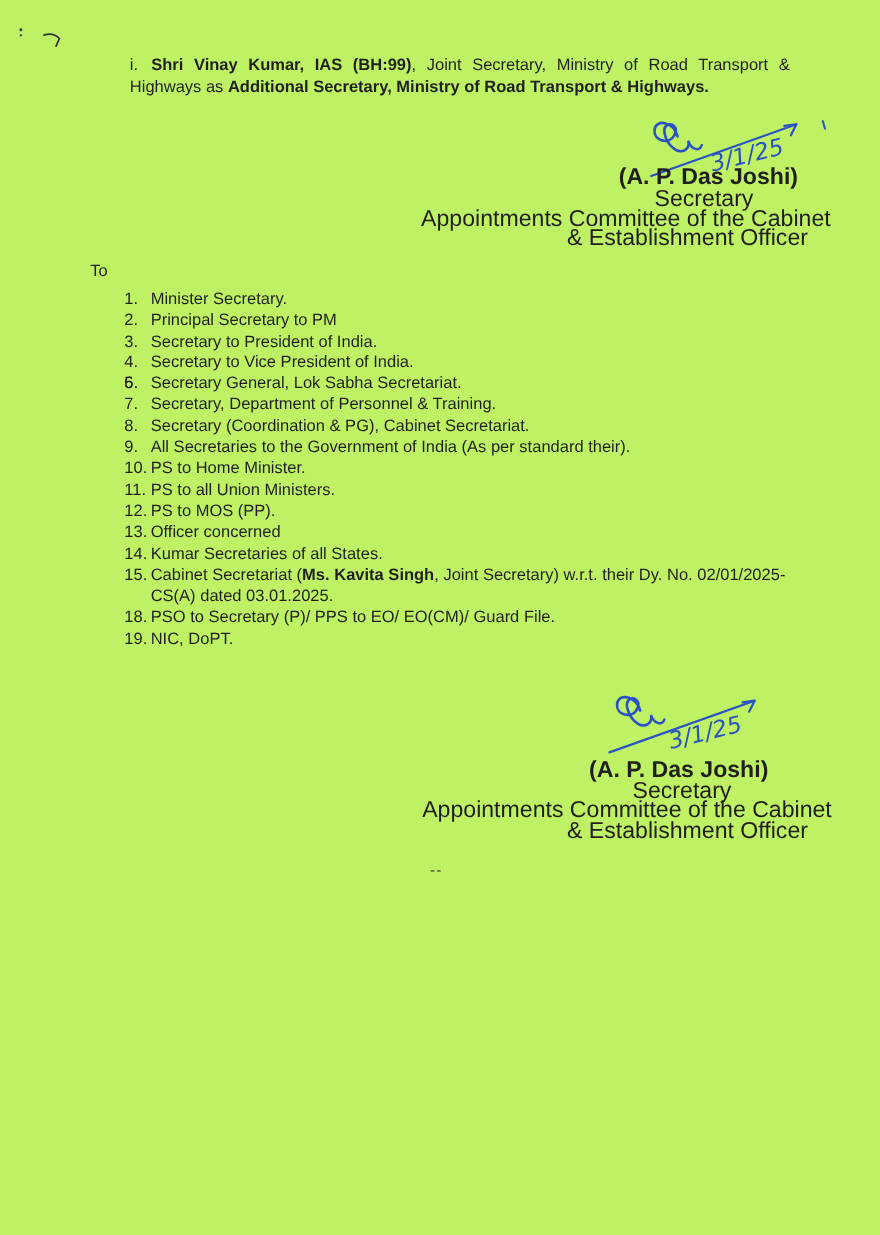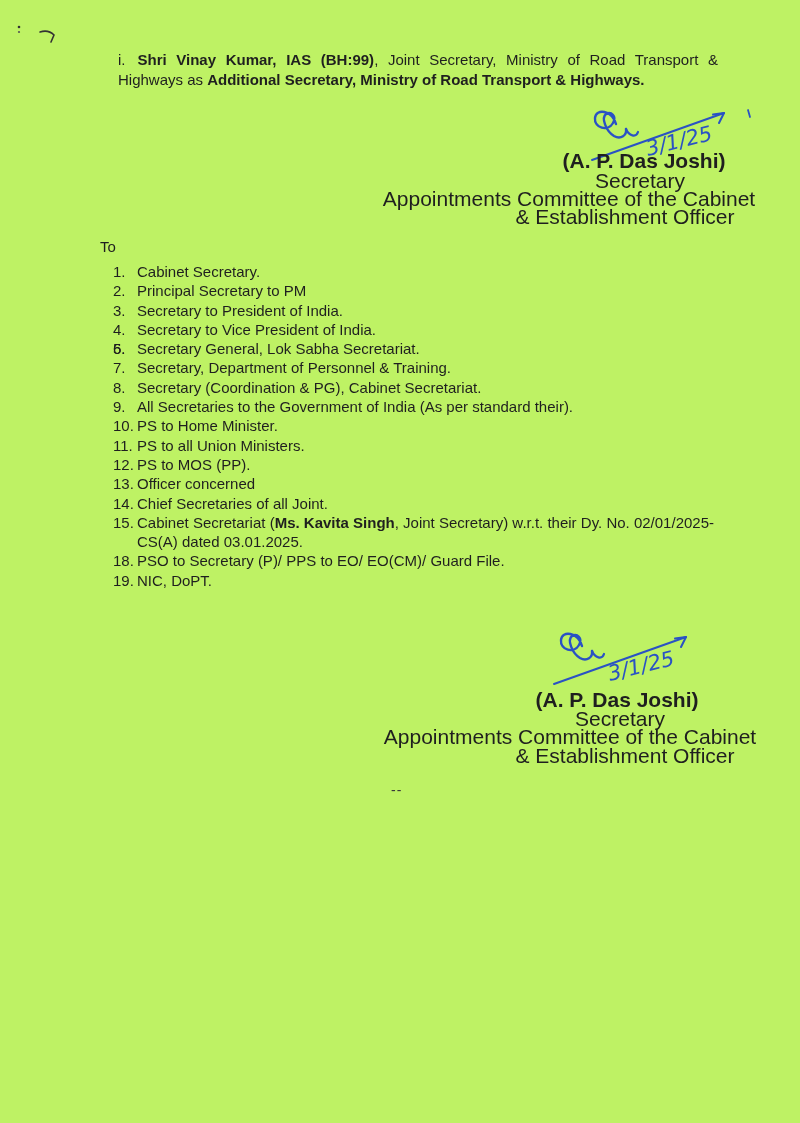--- a/index.html
+++ b/index.html
@@ -23,7 +23,7 @@
     position:absolute;transform:translateX(-50%);
     white-space:nowrap;font-size:21px;line-height:17px;
   }
-  .to-label{position:absolute;left:100px;top:238px;font-size:15px;}
+  .to-label{position:absolute;left:82px;top:238px;font-size:15px;}
   ol.recips{
     position:absolute;left:113px;top:262px;width:601px;
     margin:0;padding:0;list-style:none;

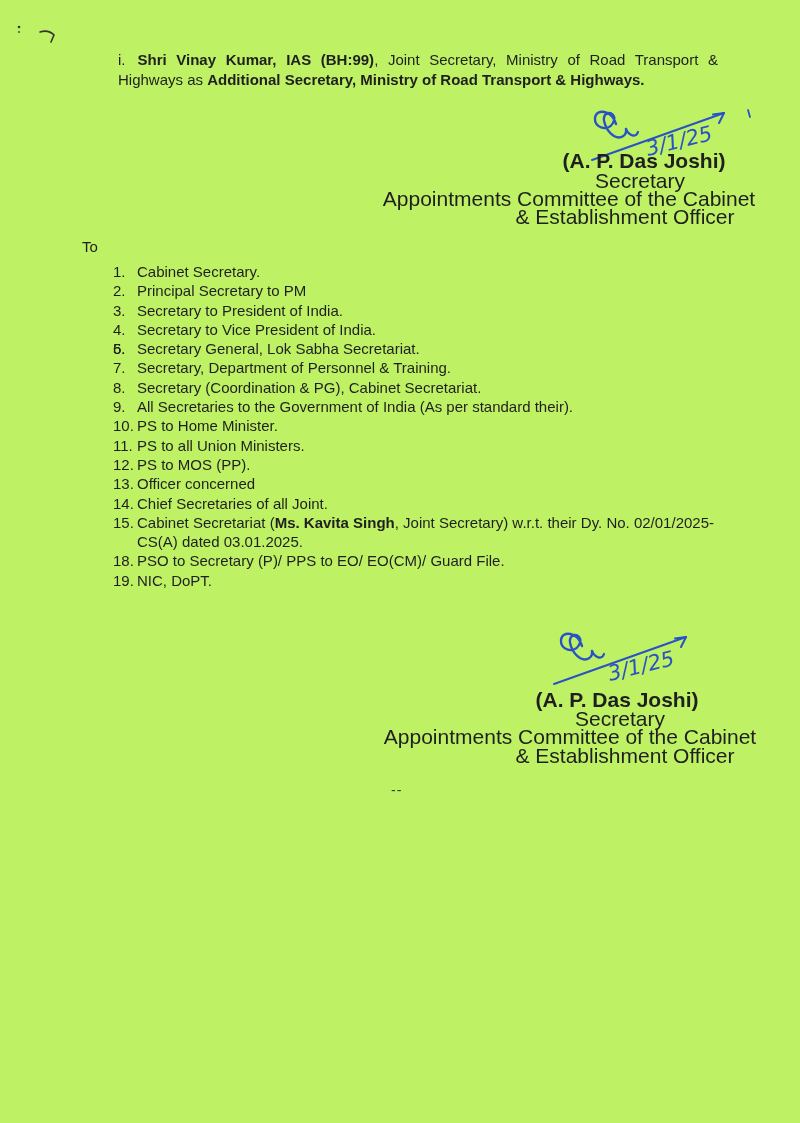--- a/index.html
+++ b/index.html
@@ -73,7 +73,7 @@
 
   <div class="to-label">To</div>
   <ol class="recips" id="recipient-list">
-      <li><span class="num">1.</span><span>Cabinet Secretary.</span></li>
+      <li><span class="num">1.</span><span>Minister Secretary.</span></li>
       <li><span class="num">2.</span><span>Principal Secretary to PM</span></li>
       <li><span class="num">3.</span><span>Secretary to President of India.</span></li>
       <li><span class="num">4.</span><span>Secretary to Vice President of India.</span></li>

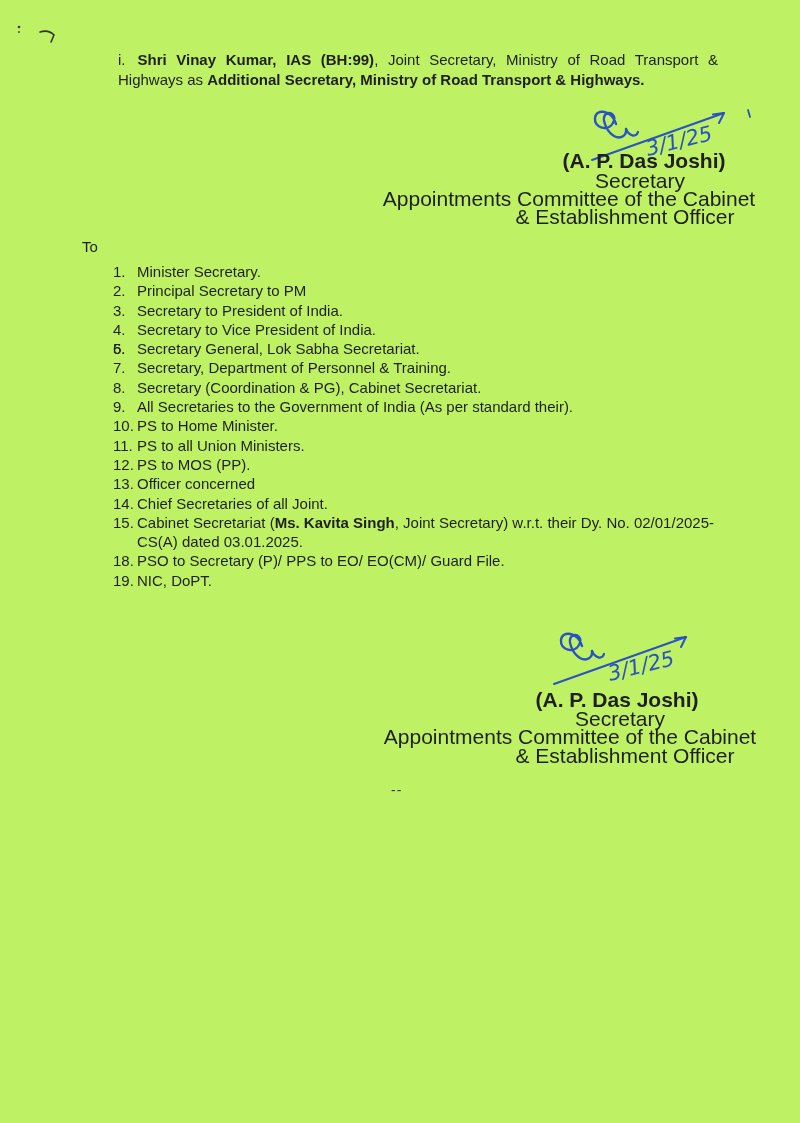--- a/index.html
+++ b/index.html
@@ -86,7 +86,7 @@
       <li><span class="num">11.</span><span>PS to all Union Ministers.</span></li>
       <li><span class="num">12.</span><span>PS to MOS (PP).</span></li>
       <li><span class="num">13.</span><span>Officer concerned</span></li>
-      <li><span class="num">14.</span><span>Chief Secretaries of all Joint.</span></li>
+      <li><span class="num">14.</span><span>Kumar Secretaries of all States.</span></li>
       <li><span class="num">15.</span><span>Cabinet Secretariat (</span><span class="b">Ms. Kavita Singh</span><span>, Joint Secretary) w.r.t. their Dy. No. 02/01/2025-CS(A) dated 03.01.2025.</span></li>
       <li><span class="num">18.</span><span>PSO to Secretary (P)/ PPS to EO/ EO(CM)/ Guard File.</span></li>
       <li><span class="num">19.</span><span>NIC, DoPT.</span></li>

